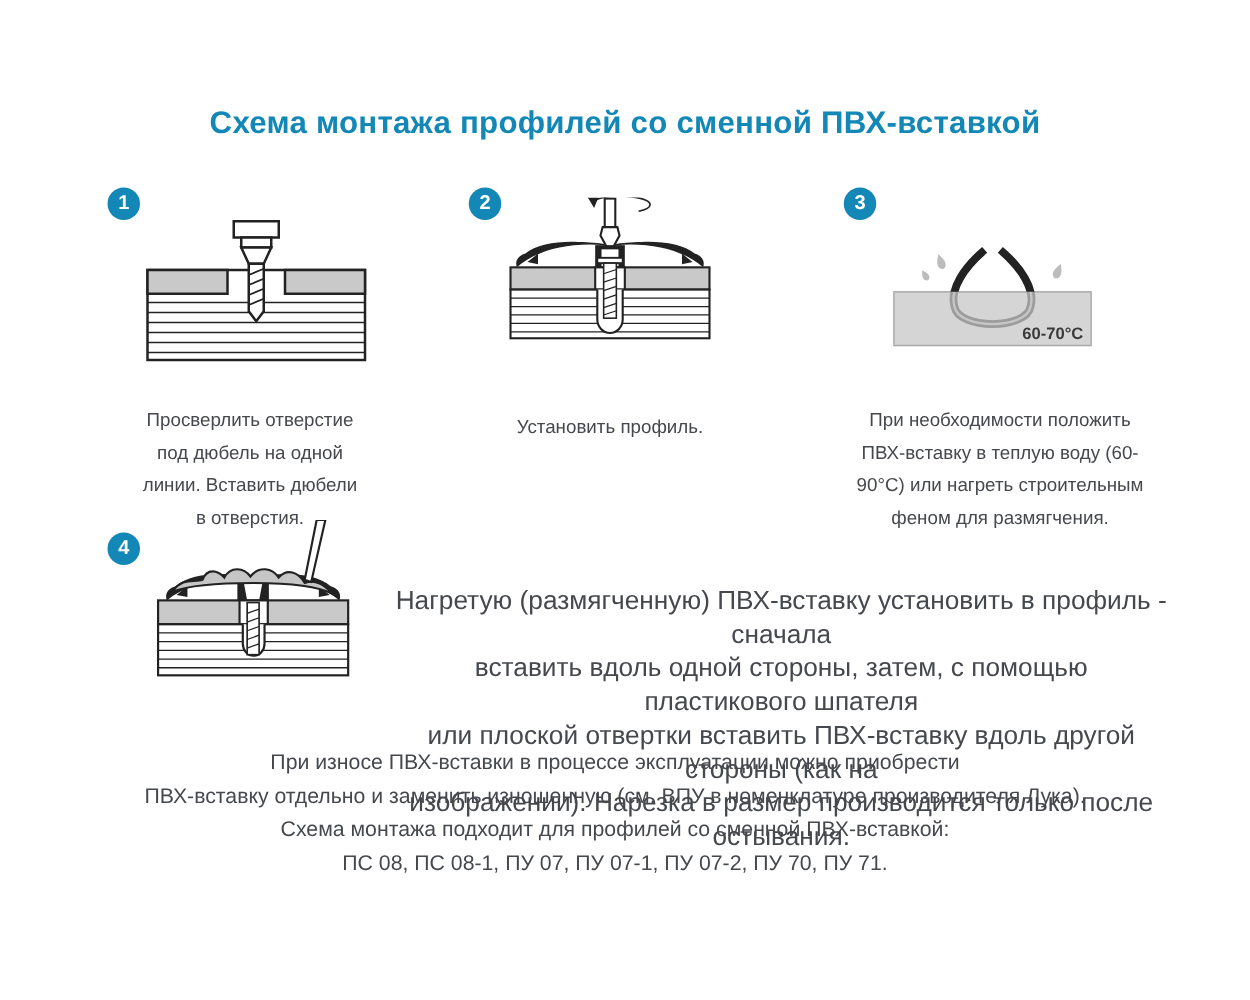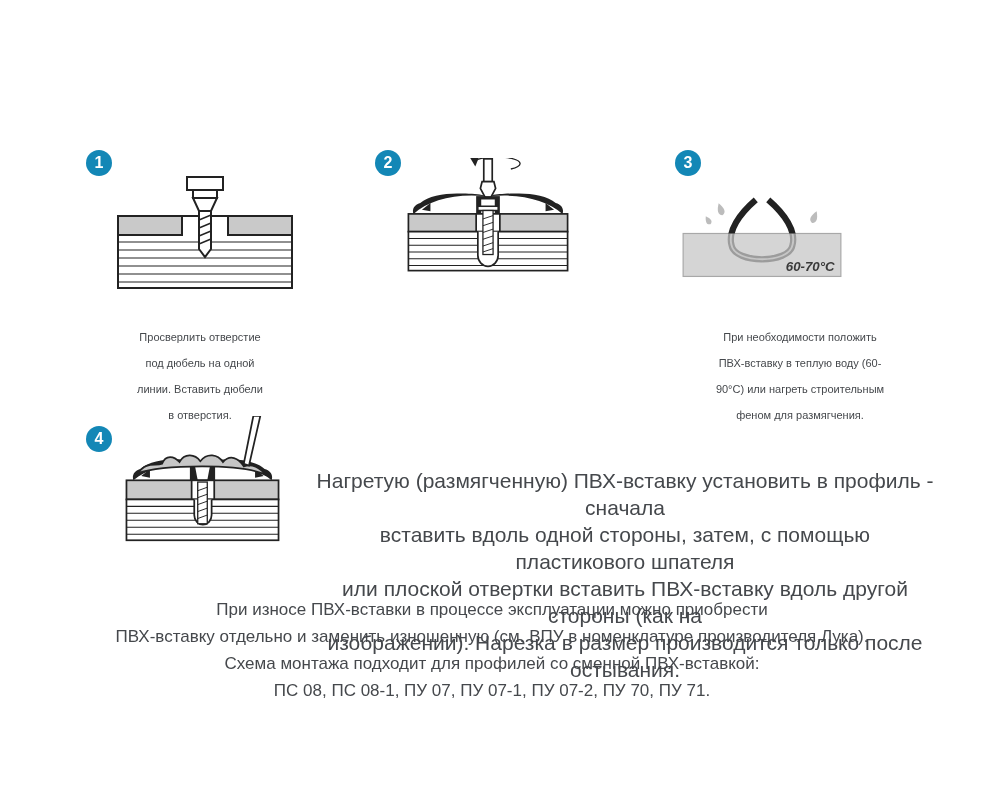--- a/index.html
+++ b/index.html
@@ -41,6 +41,7 @@
 
 <div class="stage">
 
+  <div class="page-title">Схема монтажа профилей со сменной ПВХ-вставкой</div>
 
   <div class="badge" style="left:86px;top:150px;">
     <span>1</span>

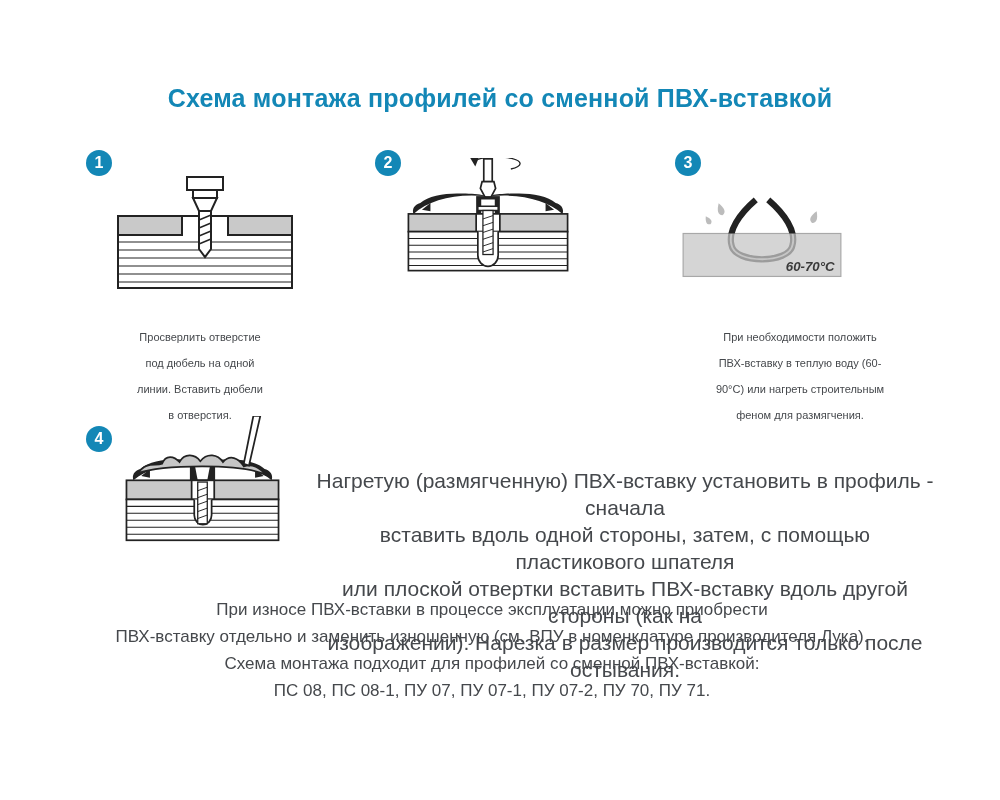--- a/index.html
+++ b/index.html
@@ -132,7 +132,7 @@
   <div class="badge" style="left:675px;top:150px;">
     <span>3</span>
   </div>
-  <div class="illu" style="left:680px;top:192px;font-style:italic;">
+  <div class="illu" style="left:712px;top:192px;">
     <svg width="164" height="90" viewBox="0 0 210 115">
       <defs>
         <clipPath id="above3">

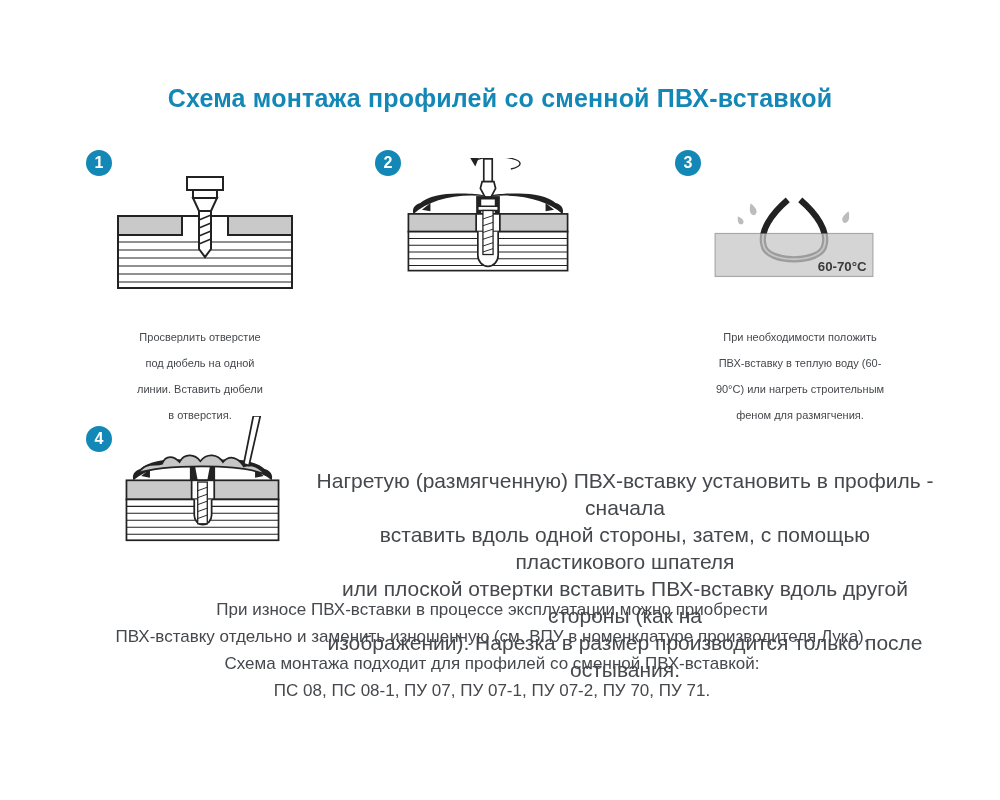--- a/index.html
+++ b/index.html
@@ -21,7 +21,7 @@
   }
   .illu{position:absolute;}
   .caption{
-    position:absolute;text-align:center;font-size:11px;line-height:26px;
+    position:absolute;text-align:center;font-size:15px;line-height:26px;
     color:#45484c;white-space:pre-line;
   }
   .step4-text{

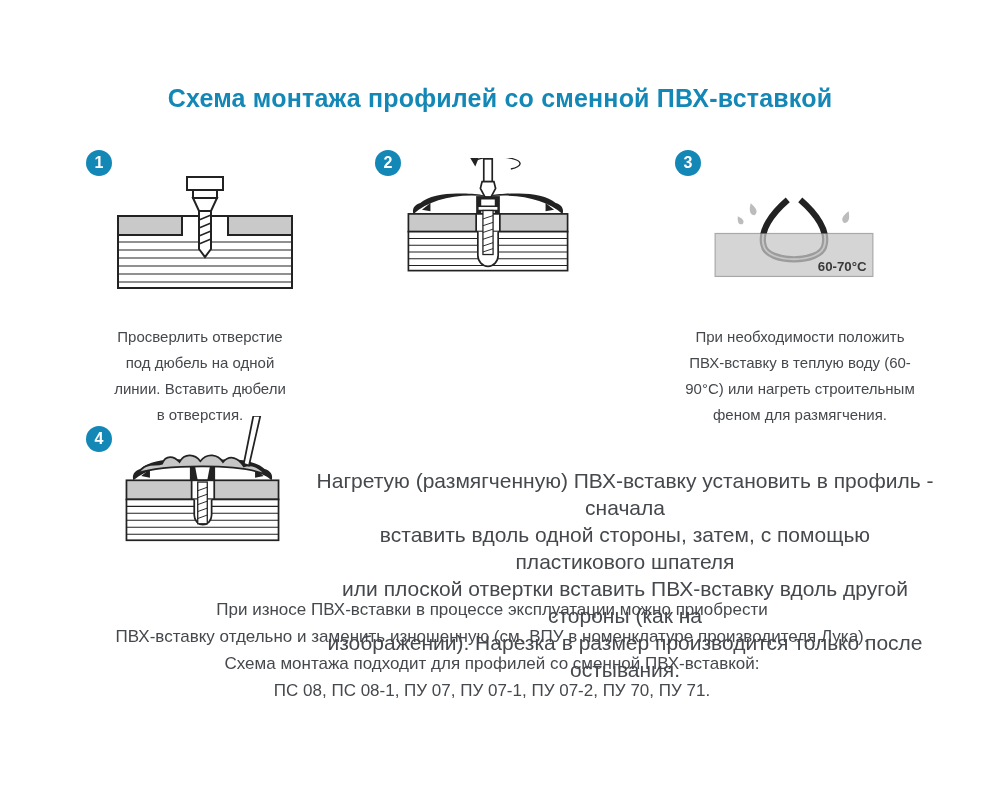--- a/index.html
+++ b/index.html
@@ -128,6 +128,7 @@
       </g>
     </svg>
   </div>
+  <div class="caption" style="left:378px;top:329px;width:220px;">Установить профиль.</div>
 
   <div class="badge" style="left:675px;top:150px;">
     <span>3</span>

